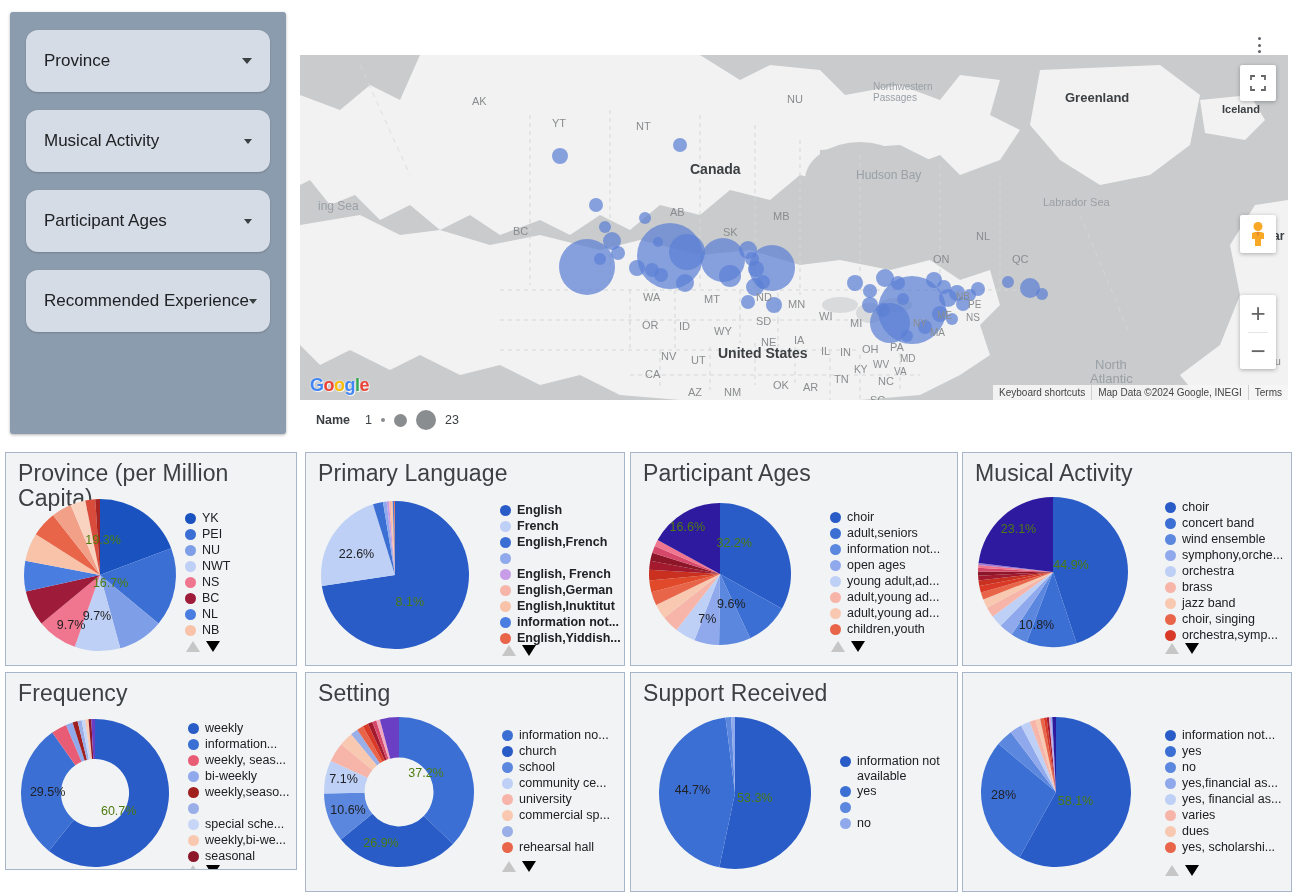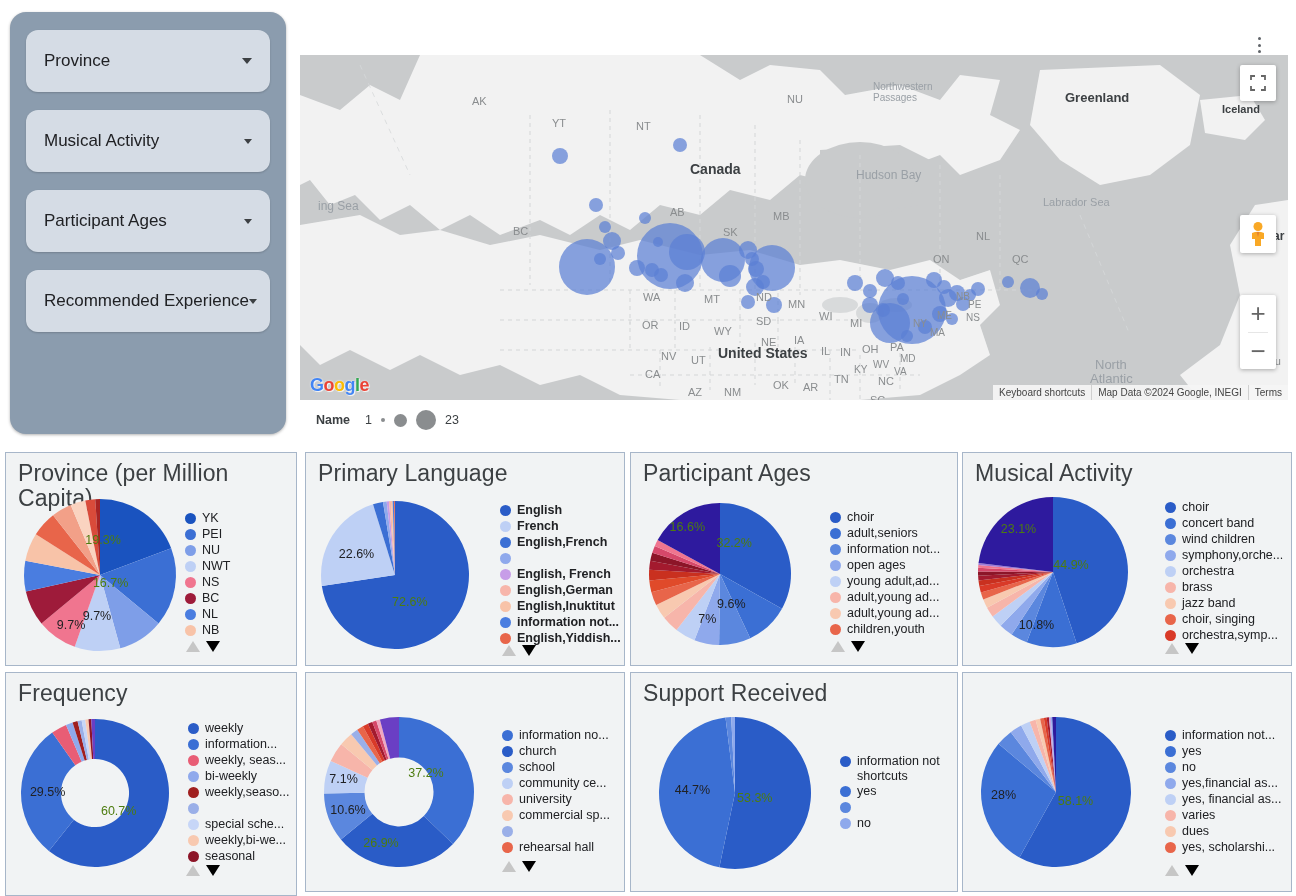--- a/index.html
+++ b/index.html
@@ -22,7 +22,7 @@
     position: absolute; left: 10px; top: 12px;
     width: 276px; height: 422px;
     background: #8b9cae;
-    border-radius: 16px;
+    border-radius: 3px;
     padding: 18px 16px;
     box-shadow: 0 1px 3px rgba(0,0,0,0.3);
   }

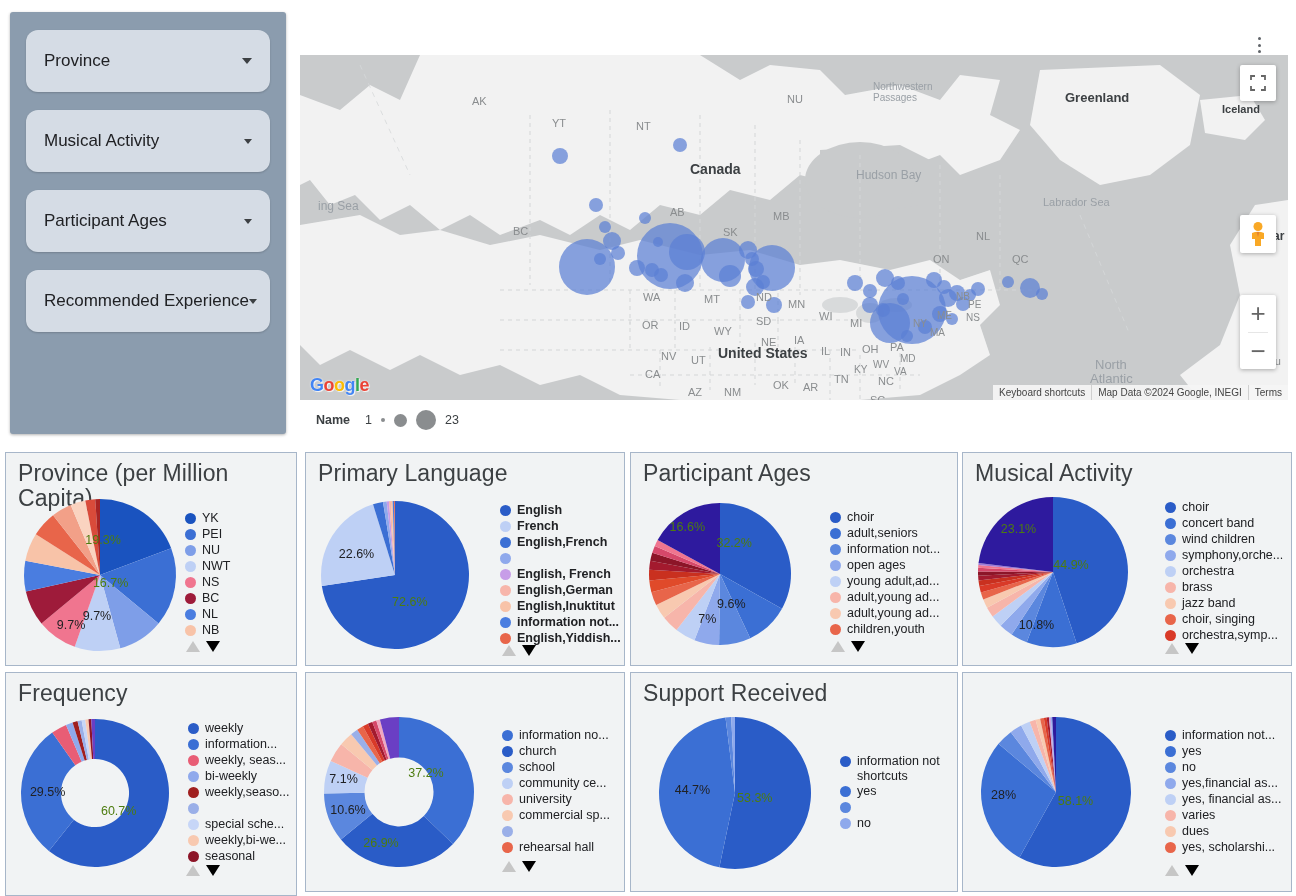--- a/index.html
+++ b/index.html
@@ -708,7 +708,7 @@
           </div>
           <div class="legend-item">
             <span class="legend-sw" style="background: rgb(91, 135, 222);"></span>
-            <span class="legend-text">wind children</span>
+            <span class="legend-text">wind ensemble</span>
           </div>
           <div class="legend-item">
             <span class="legend-sw" style="background: rgb(143, 169, 236);"></span>

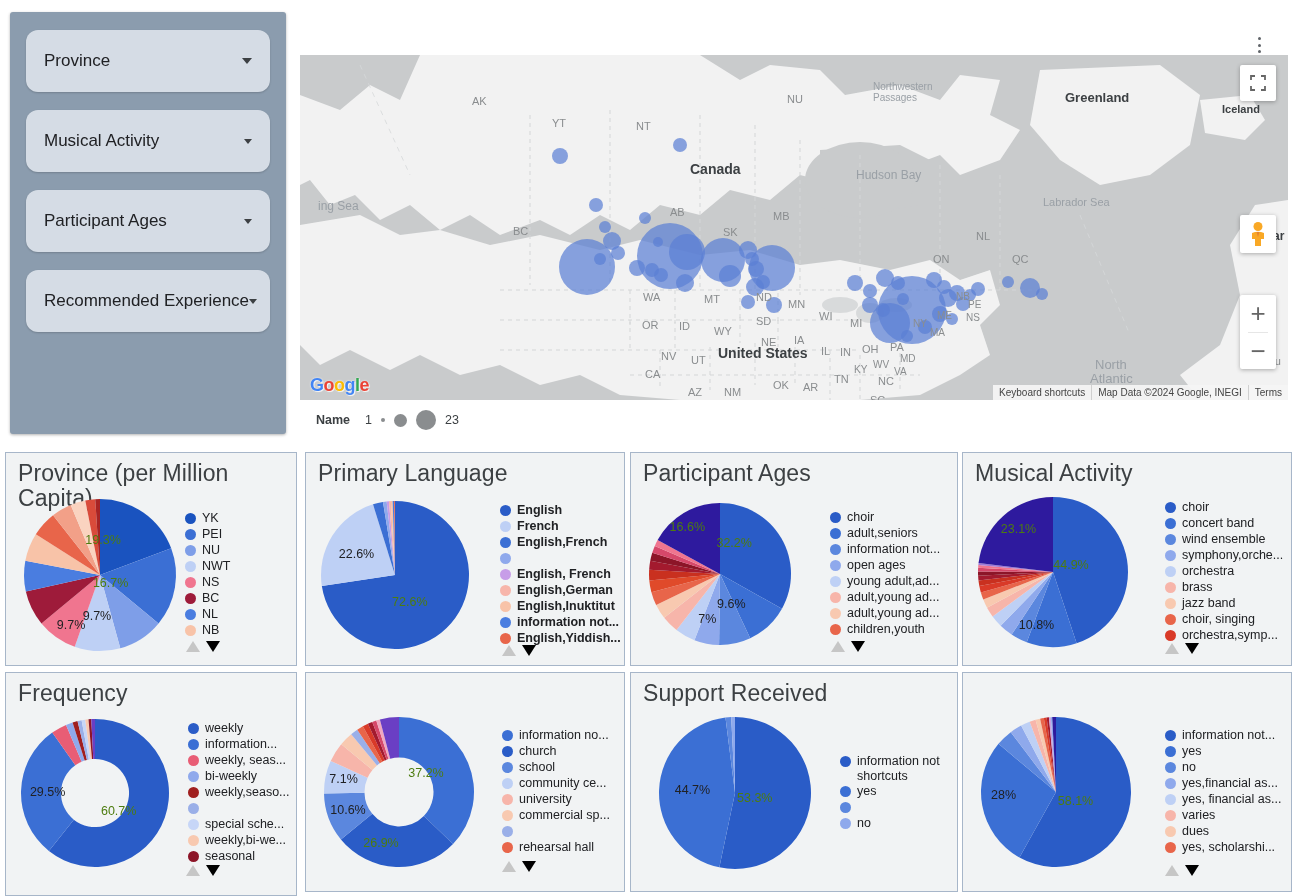--- a/index.html
+++ b/index.html
@@ -558,7 +558,7 @@
             <path d="M74,74 L71.6756038282185,0.03651453293586826 A74,74 0 0 1 73.07011304863188,0.0058427289176137265 Z" fill="#4a7de0"></path>
             <path d="M74,74 L73.07011304863188,0.0058427289176137265 A74,74 0 0 1 73.99999999999999,0 Z" fill="#e8654a"></path>
           </svg>
-          <div class="pie-label light" style="left: 60%; top: 68%;">72.6%</div>
+          <div class="pie-label light" style="left: 60%; top: 68%;">8.1%</div>
           <div class="pie-label dark" style="left: 24%; top: 36%;">22.6%</div>
         </div>
         <div class="legend" style="margin-left: 27px; font-weight: bold;">

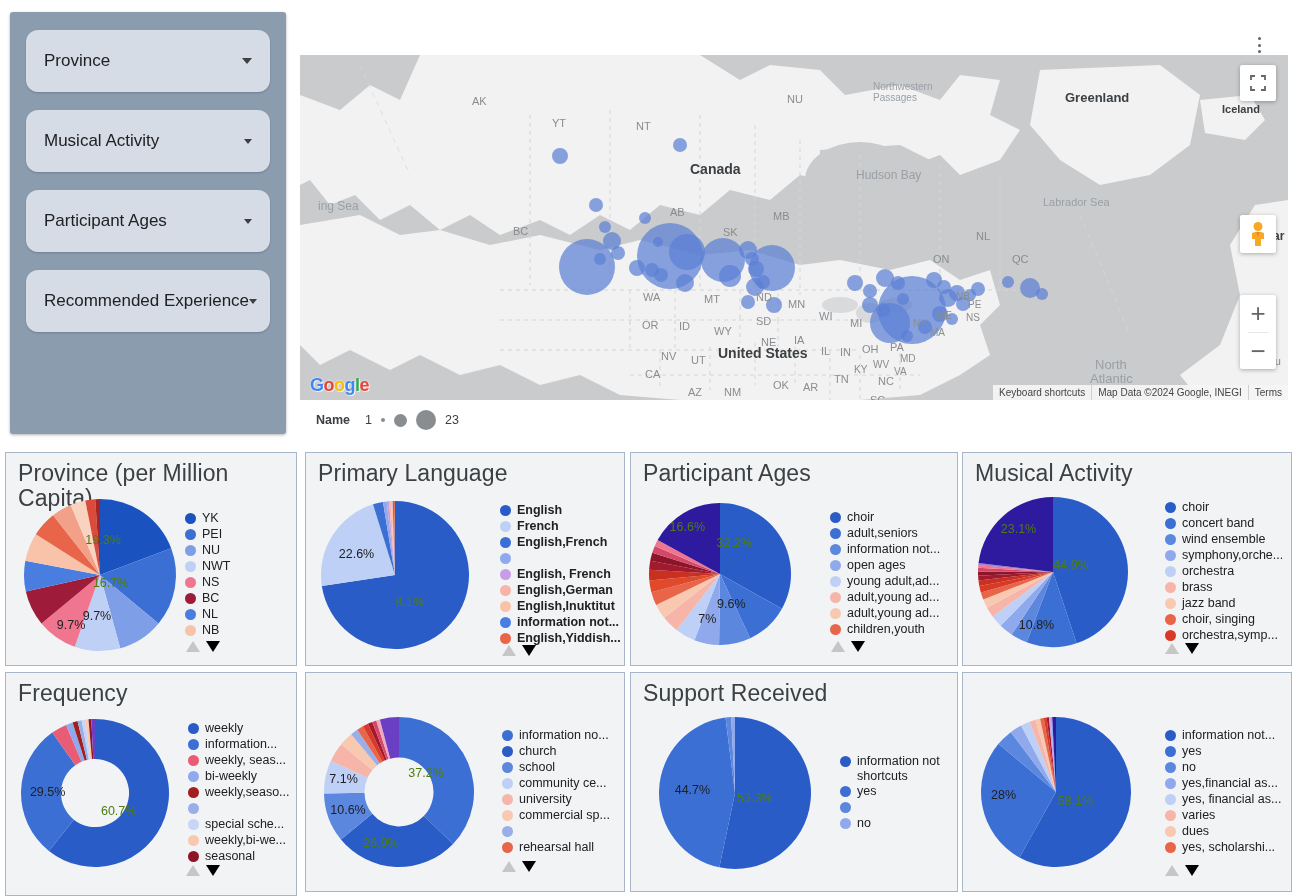--- a/index.html
+++ b/index.html
@@ -741,7 +741,7 @@
         <div class="tri-down"></div>
       </div>
     </div>
-    <div class="chart-card" style="left: 5px; top: 222px; width: 292px; height: 224px;">
+    <div class="chart-card" style="left: 5px; top: 222px; width: 292px; height: 198px;">
       <div class="chart-title">Frequency</div>
       <div class="chart-body" style="left: 15px; top: 46px; width: 271px;">
         <div class="pie-wrap" style="width: 148px; height: 148px;">

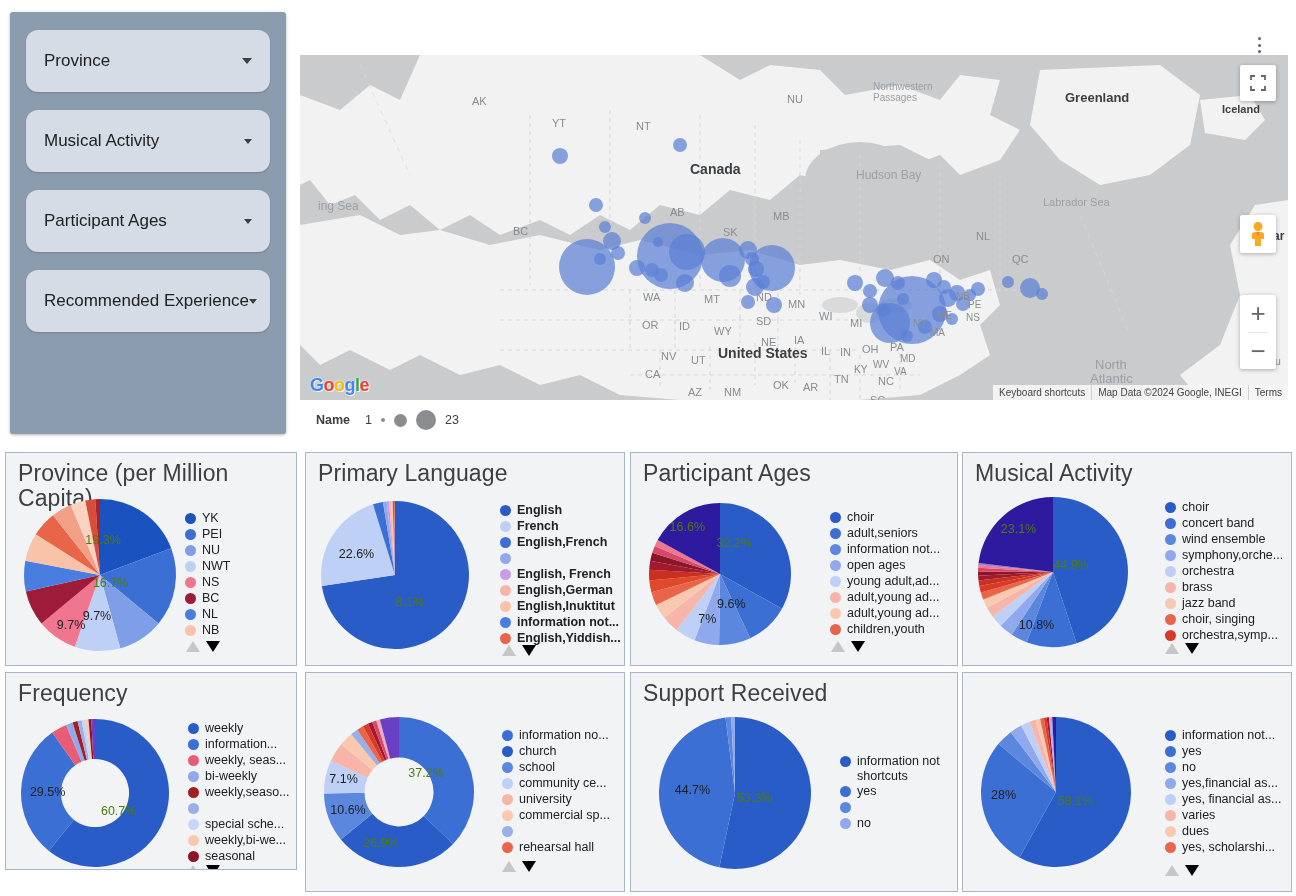--- a/index.html
+++ b/index.html
@@ -805,6 +805,7 @@
       </div>
     </div>
     <div class="chart-card" style="left: 305px; top: 222px; width: 320px; height: 220px;">
+      <div class="chart-title">Setting</div>
       <div class="chart-body" style="left: 18px; top: 44px; width: 296px;">
         <div class="pie-wrap" style="width: 150px; height: 150px;">
           <svg width="150" height="150" viewBox="0 0 150 150">

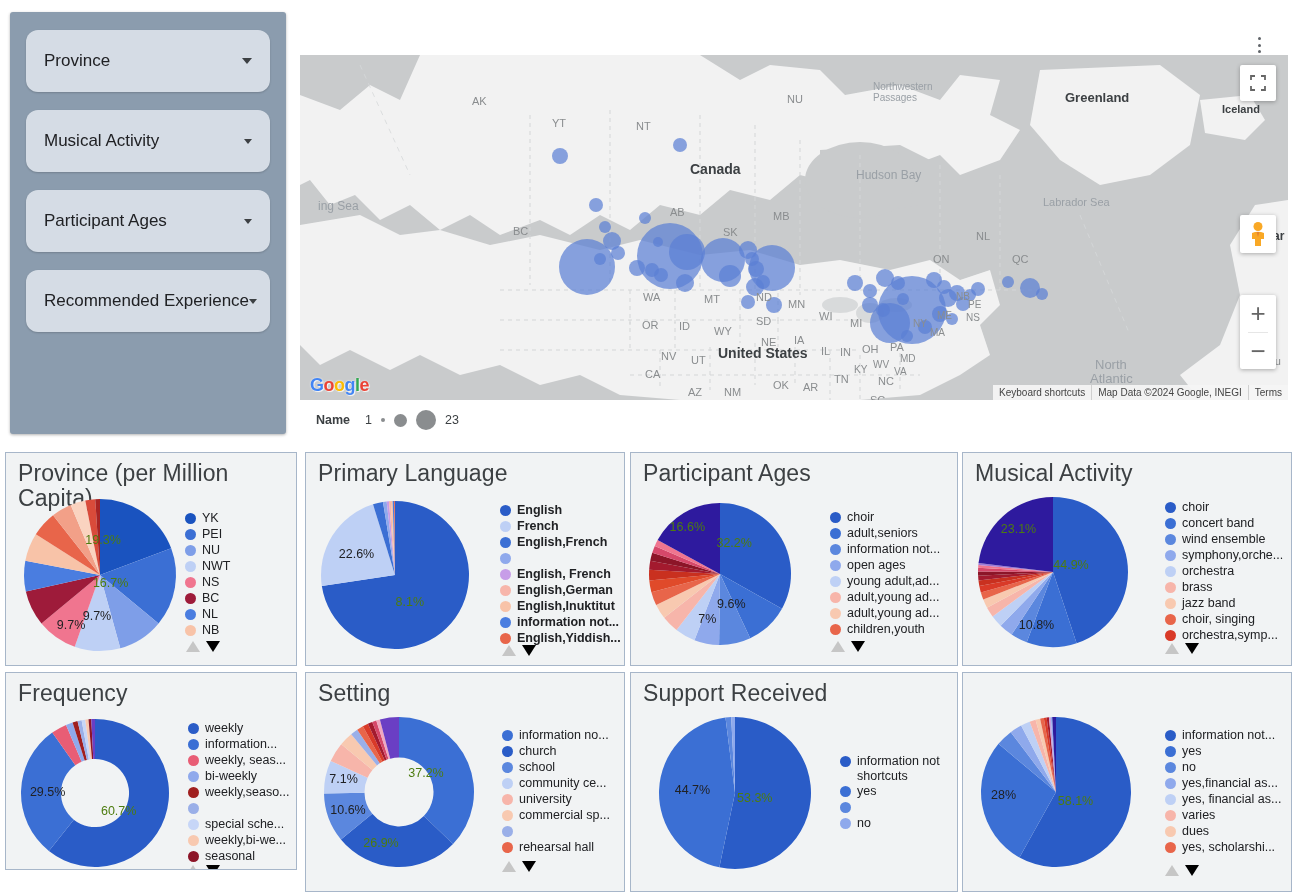--- a/index.html
+++ b/index.html
@@ -885,7 +885,7 @@
           <div class="legend-item">
             <span class="legend-sw" style="background: rgb(42, 92, 199);"></span>
             <span class="legend-text">information not
-shortcuts</span>
+available</span>
           </div>
           <div class="legend-item">
             <span class="legend-sw" style="background: rgb(59, 111, 212);"></span>

